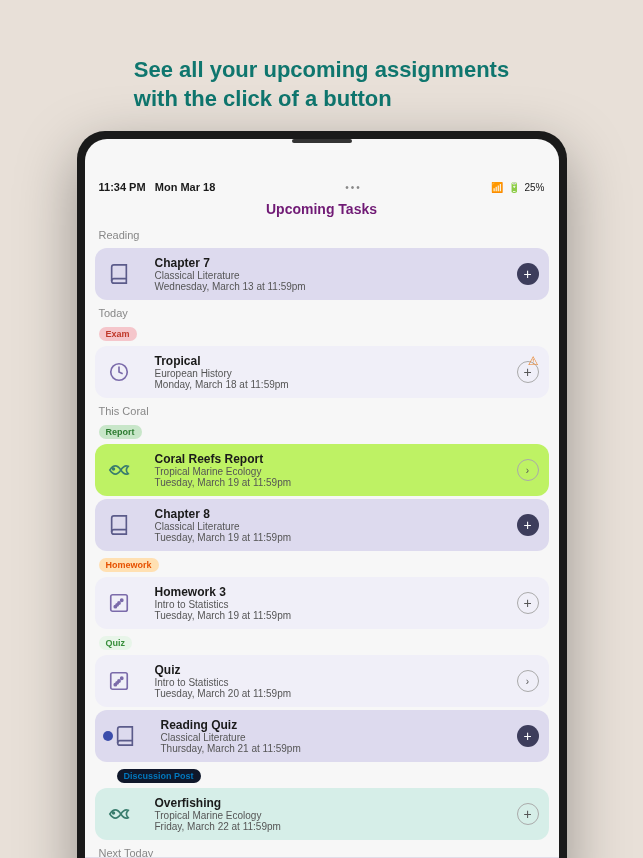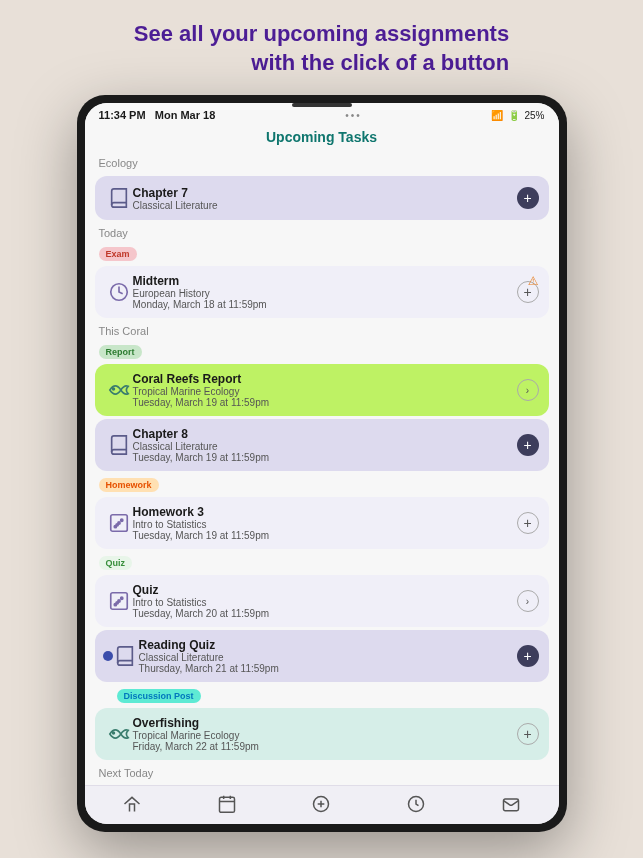--- a/index.html
+++ b/index.html
@@ -14,13 +14,14 @@
       padding: 20px 0 0 0;
     }
     .headline {
-      text-align: right;
+      text-align: left;
       font-size: 22px;
       font-weight: 700;
-      color: #4c1d95;
+      color: #0f766e;
       line-height: 1.3;
       margin-bottom: 18px;
       padding: 0 40px;
+      margin-top: 36px;
     }
     .device {
       width: 490px;

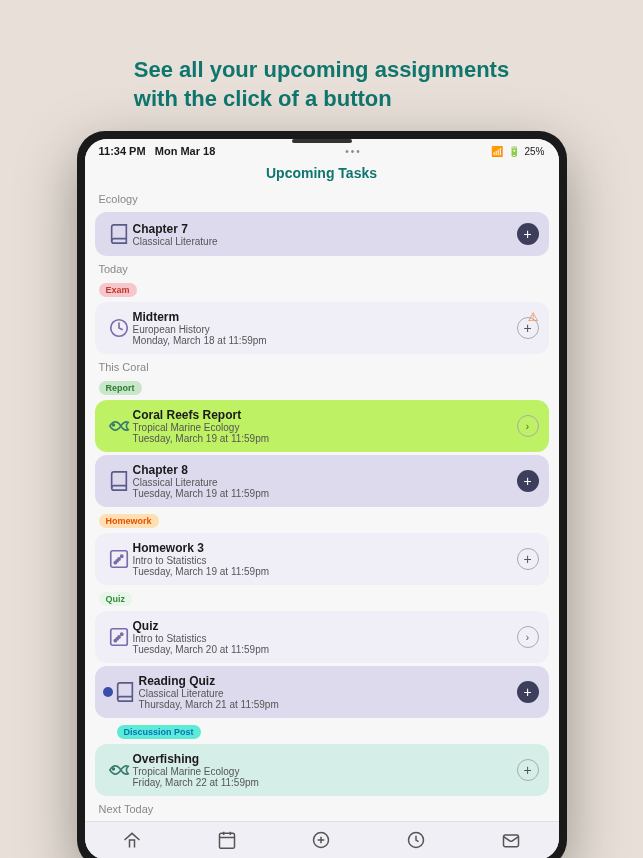--- a/index.html
+++ b/index.html
@@ -43,6 +43,7 @@
       align-items: center;
       padding: 6px 14px 4px;
       background: #f7f7f7;
+      margin-top: 36px;
     }
     .status-time { font-size: 11px; font-weight: 600; color: #1a1a1a; }
     .status-dots { font-size: 10px; color: #888; letter-spacing: 2px; }

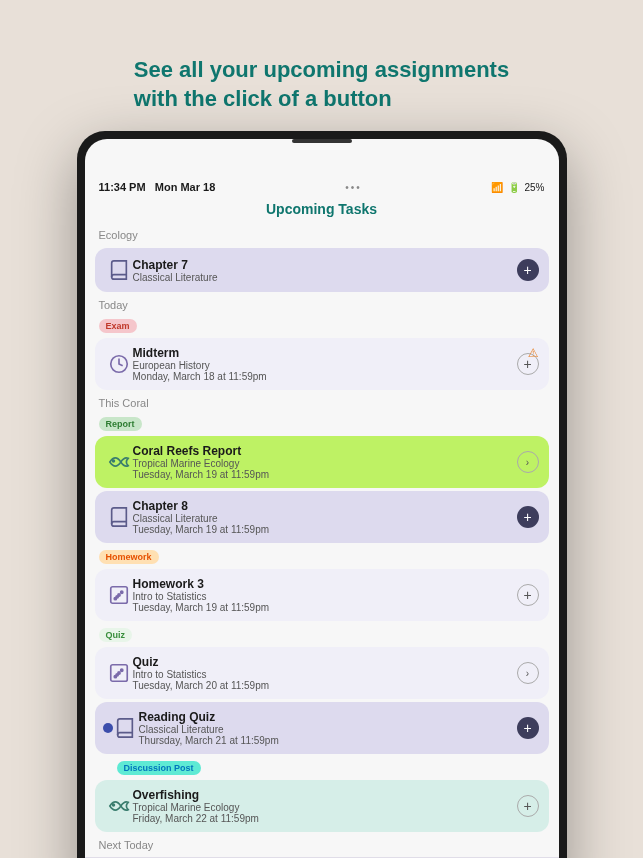--- a/index.html
+++ b/index.html
@@ -59,7 +59,7 @@
       text-align: center;
       font-size: 14px;
       font-weight: 600;
-      color: #0f766e;
+      color: #701a75;
       padding: 4px 0 8px;
     }
     .section-label {

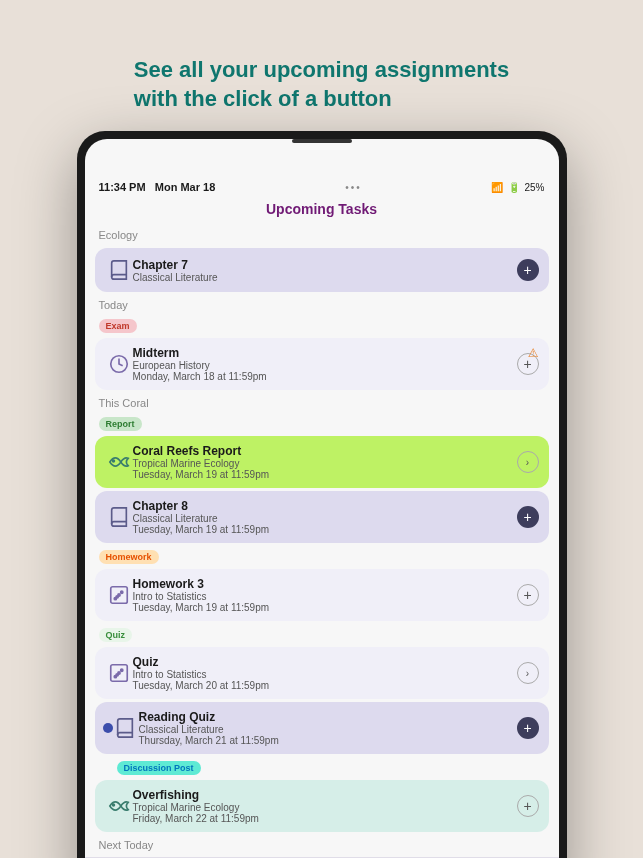--- a/index.html
+++ b/index.html
@@ -203,7 +203,7 @@
       <div class="page-title">Upcoming Tasks</div>
 
       
-      <div class="section-label">Ecology</div>
+      <div class="section-label">Reading</div>
       
       <div class="task-card task-card-purple">
         <div class="task-icon">

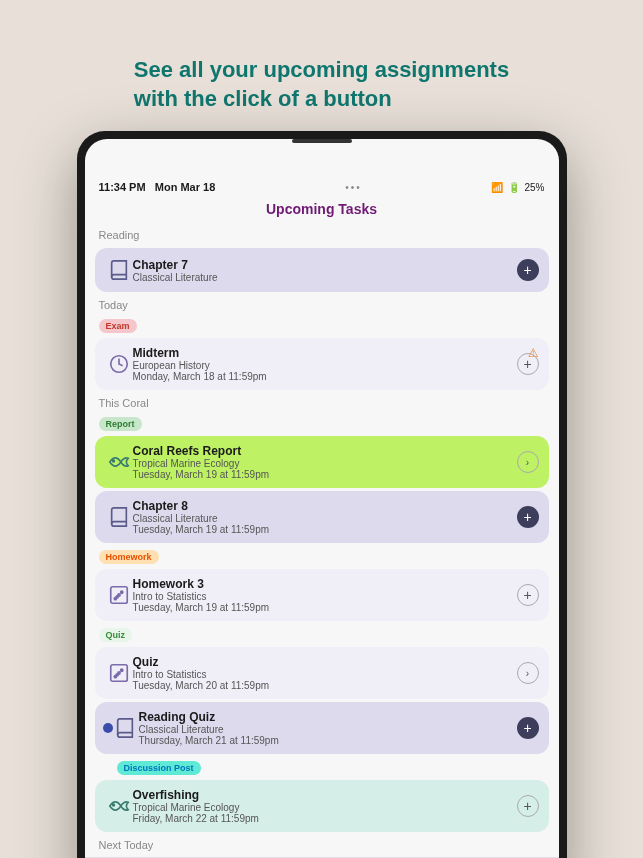--- a/index.html
+++ b/index.html
@@ -88,7 +88,7 @@
       padding: 8px 10px;
       display: flex;
       align-items: center;
-      gap: 0;
+      gap: 22px;
       position: relative;
     }
     .task-card-purple { background: #dddaee; }

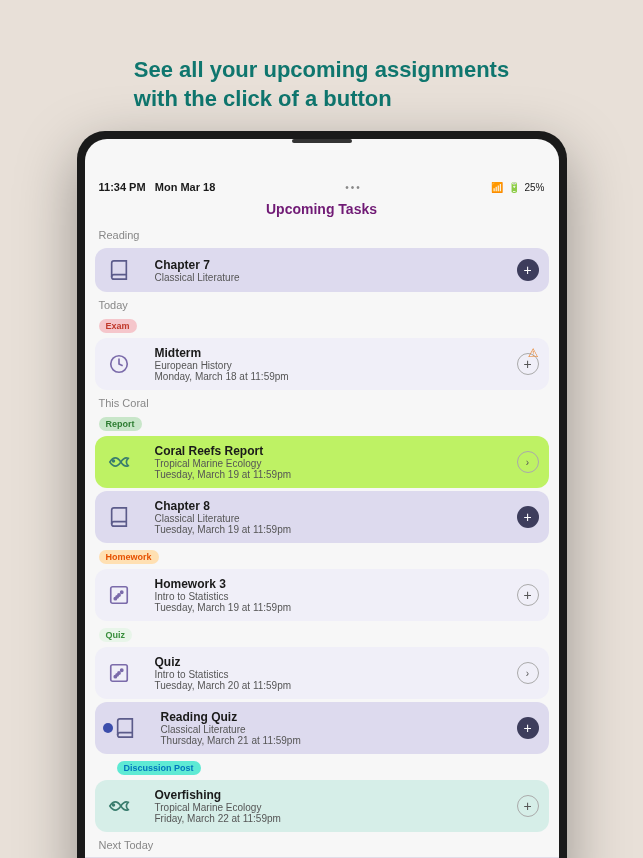--- a/index.html
+++ b/index.html
@@ -215,6 +215,7 @@
         <div class="task-info">
           <div class="task-title">Chapter 7</div>
           <div class="task-subtitle">Classical Literature</div>
+          <div class="task-subtitle">Wednesday, March 13 at 11:59pm</div>
         </div>
         <button class="task-action task-action-solid">+</button>
       </div>

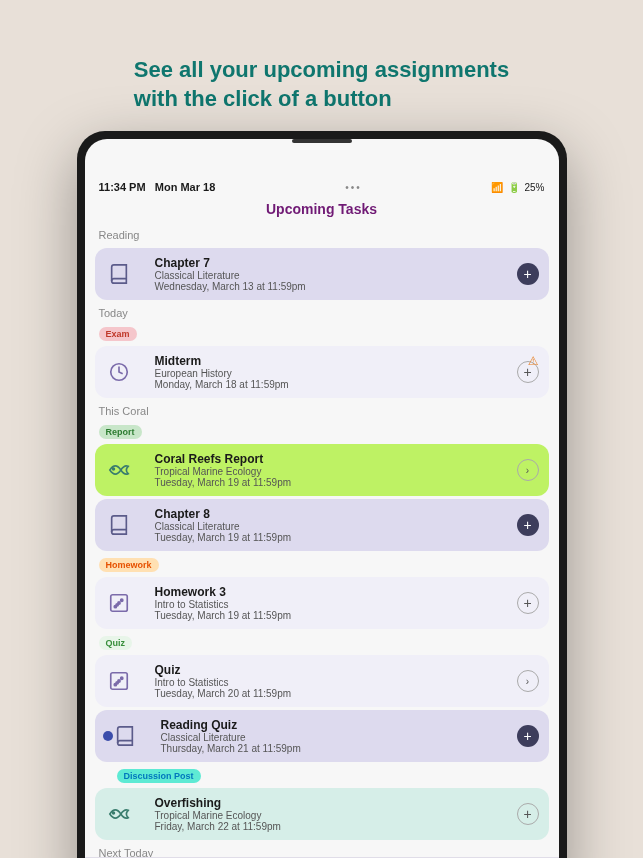--- a/index.html
+++ b/index.html
@@ -232,7 +232,7 @@
           </svg>
         </div>
         <div class="task-info">
-          <div class="task-title">Midterm</div>
+          <div class="task-title">Tropical</div>
           <div class="task-subtitle">European History</div>
           <div class="task-subtitle">Monday, March 18 at 11:59pm</div>
         </div>

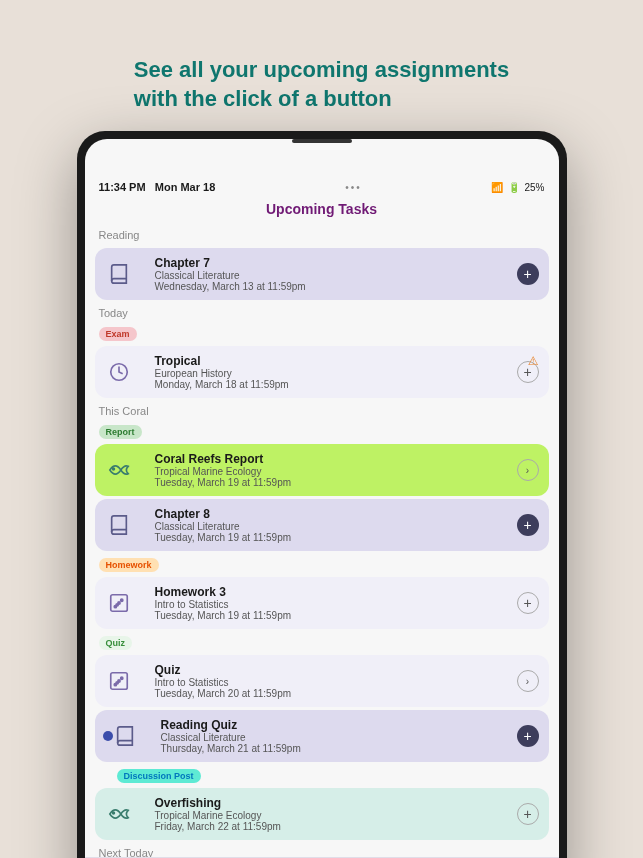--- a/index.html
+++ b/index.html
@@ -80,7 +80,7 @@
     .tag-report { background: #c8e6c9; color: #2e7d32; text-align: right; }
     .tag-homework { background: #ffe0b2; color: #e65100; }
     .tag-quiz { background: #e8f5e9; color: #388e3c; }
-    .tag-discussion { background: #5eead4; color: #0277bd; margin-left: 32px; }
+    .tag-discussion { background: #0f172a; color: #0277bd; margin-left: 32px; }
 
     .task-card {
       margin: 3px 10px;

